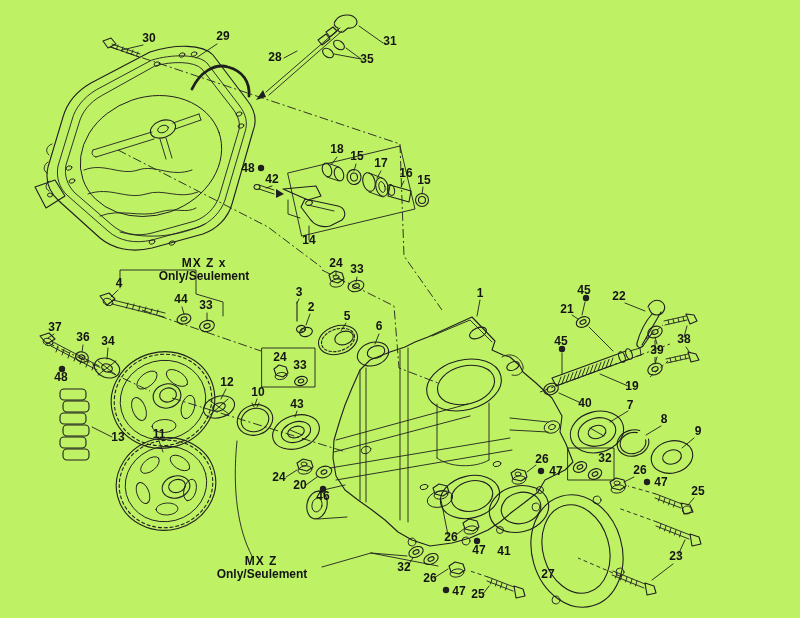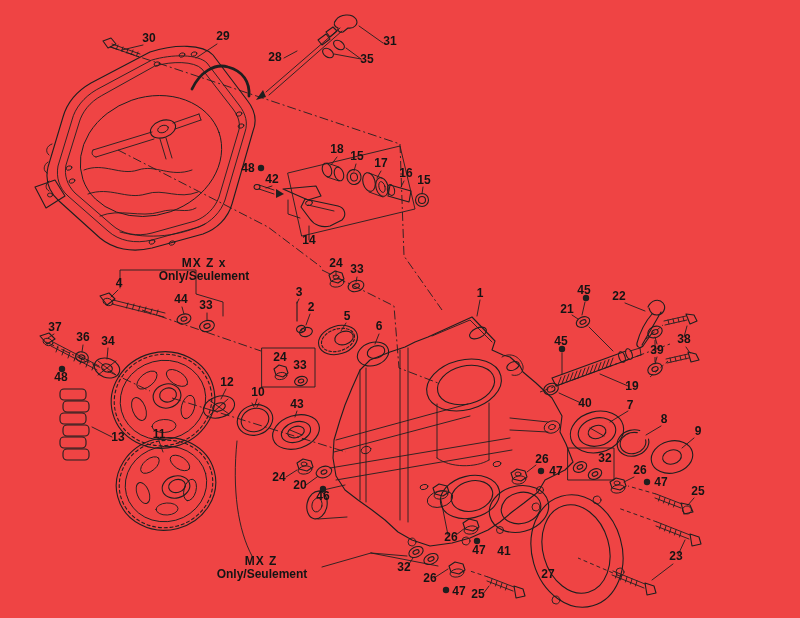--- a/index.html
+++ b/index.html
@@ -3,7 +3,7 @@
 <meta charset="utf-8">
 <style>
   html,body{margin:0;padding:0;background:#ffffff;}
-  .stage{position:relative;width:800px;height:618px;background:#ef4444;overflow:hidden;
+  .stage{position:relative;width:800px;height:618px;background:#bef264;overflow:hidden;
          font-family:"Liberation Sans", sans-serif;}
   svg{position:absolute;left:0;top:0;}
   .ln{stroke:#1f1f1f;fill:none;stroke-width:1.1;stroke-linecap:round;stroke-linejoin:round;}

